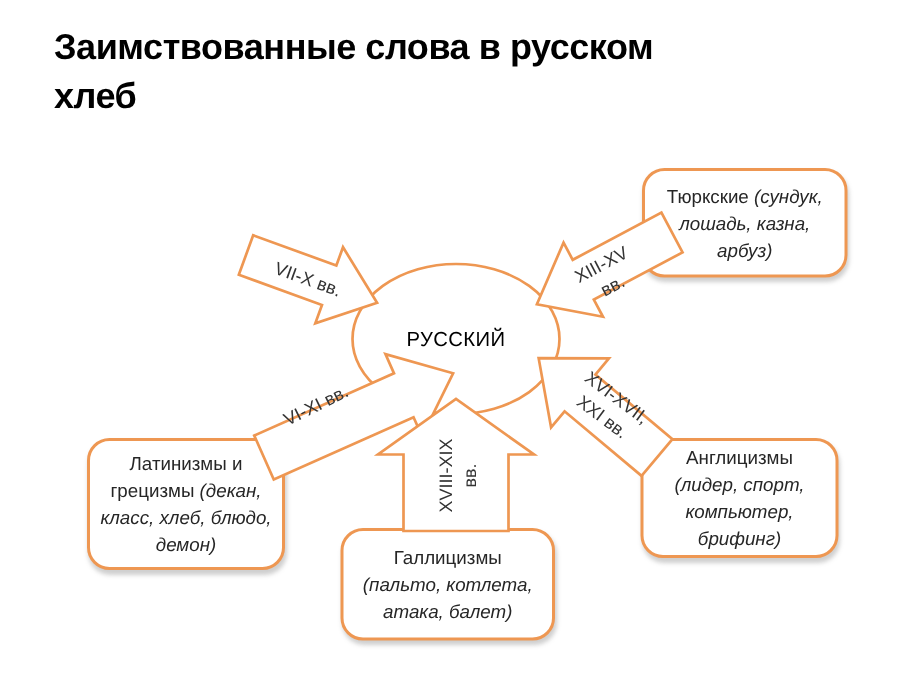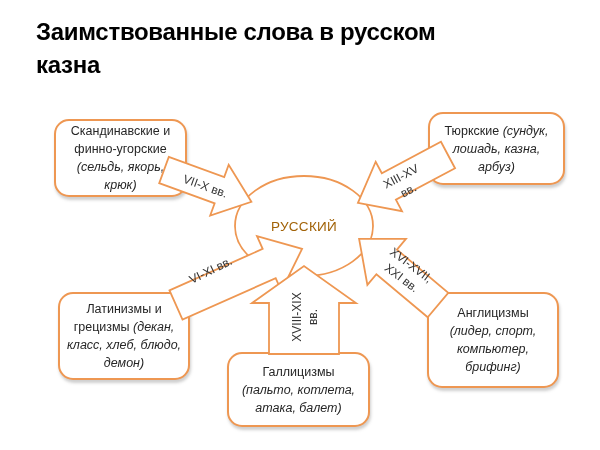--- a/index.html
+++ b/index.html
@@ -48,7 +48,7 @@
 
   <div class="title">
     <div>Заимствованные слова в русском</div>
-    <div>казна</div>
+    <div>хлеб</div>
   </div>
 
   <div class="gbox b1">

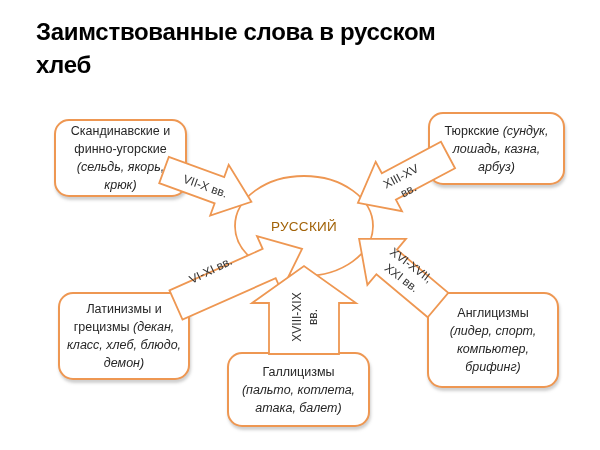--- a/index.html
+++ b/index.html
@@ -51,12 +51,6 @@
     <div>хлеб</div>
   </div>
 
-  <div class="gbox b1">
-    <div>
-      <span class="blk">Скандинавские и финно-угорские</span>
-      <span class="gex">(сельдь, якорь, крюк)</span>
-    </div>
-  </div>
 
   <div class="gbox b2">
     <div>

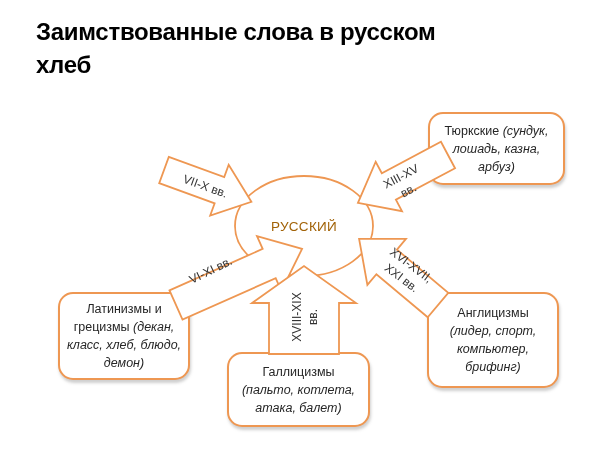--- a/index.html
+++ b/index.html
@@ -32,7 +32,7 @@
   .center-label{
     position:absolute;left:304px;top:227px;transform:translate(-50%,-50%);
     width:120px;text-align:center;font-size:13.5px;line-height:1.5;
-    letter-spacing:0.3px;color:#a16207;z-index:3;
+    letter-spacing:0.3px;color:#000000;z-index:3;
   }
   .center-label span{display:block;}
   .period{

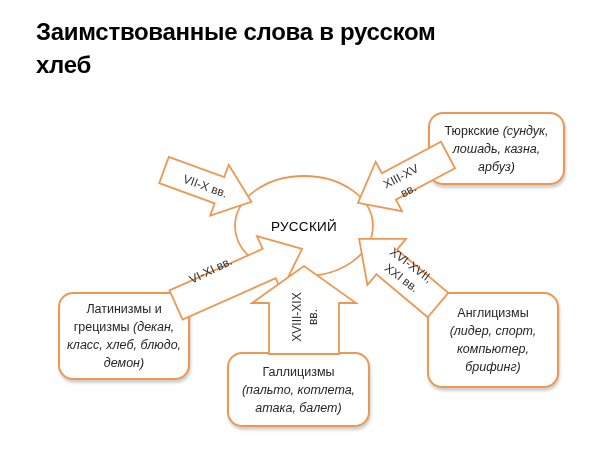--- a/index.html
+++ b/index.html
@@ -24,7 +24,7 @@
   .b2{left:428px;top:112px;width:137px;height:73px;padding:0 6px;}
   .b3{left:58px;top:292px;width:132px;height:88px;padding:0 3px;}
   .b4{left:227px;top:352px;width:143px;height:75px;padding:0 10px;}
-  .b5{left:427px;top:292px;width:132px;height:96px;padding:0 4px;}
+  .b5{left:427px;top:292px;width:132px;height:80px;padding:0 4px;}
   .gex{font-style:italic;}
   .blk{display:block;}
   .shapes{position:absolute;left:0;top:0;z-index:2;}

